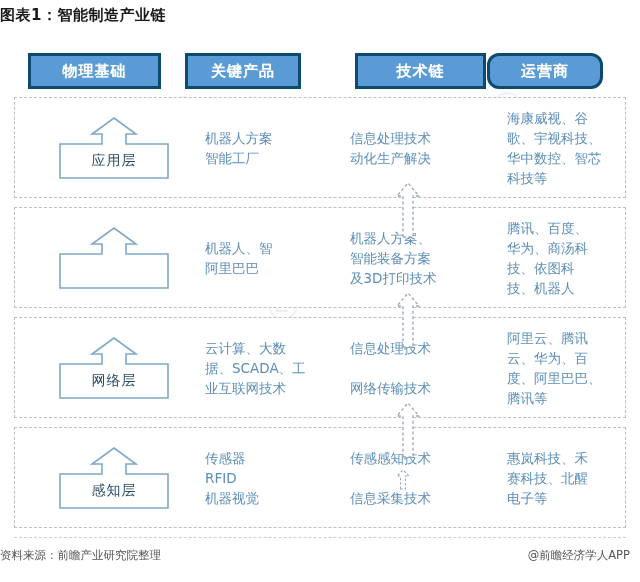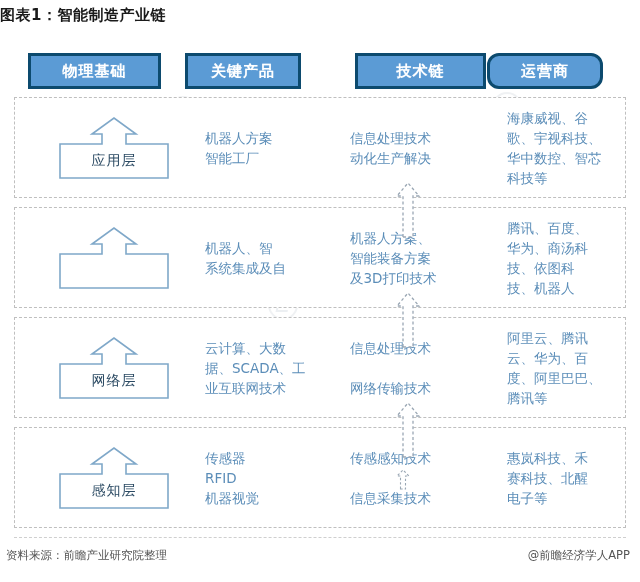--- a/index.html
+++ b/index.html
@@ -201,7 +201,7 @@
     </div>
     <div class="cell c-prod vc">
       <span class="ln">机器人、智</span>
-      <span class="ln">系统集成及自</span>
+      <span class="ln">阿里巴巴</span>
     </div>
     <div class="cell c-tech vc">
       <span class="ln">机器人方案、</span>

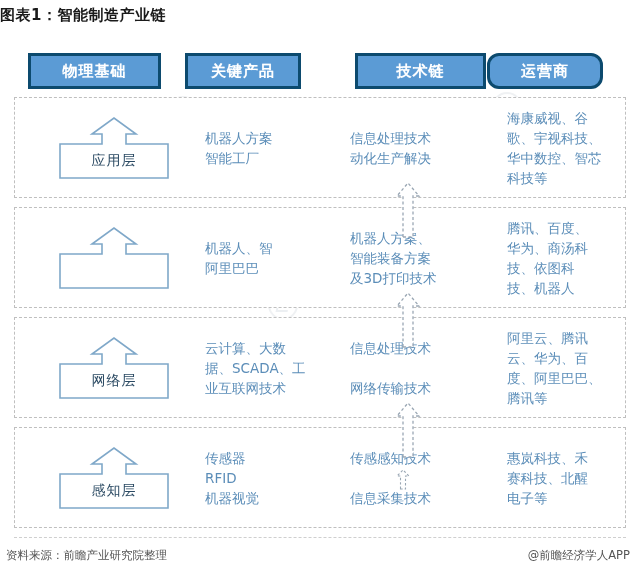--- a/index.html
+++ b/index.html
@@ -116,7 +116,7 @@
     border-top:1px dashed #cfcfcf;
   }
   .src{
-    position:absolute;left:6px;top:548px;
+    position:absolute;left:0;top:548px;
     font-size:11.5px;color:#555555;
     font-family:"DejaVu Sans","Liberation Sans",sans-serif;
   }

